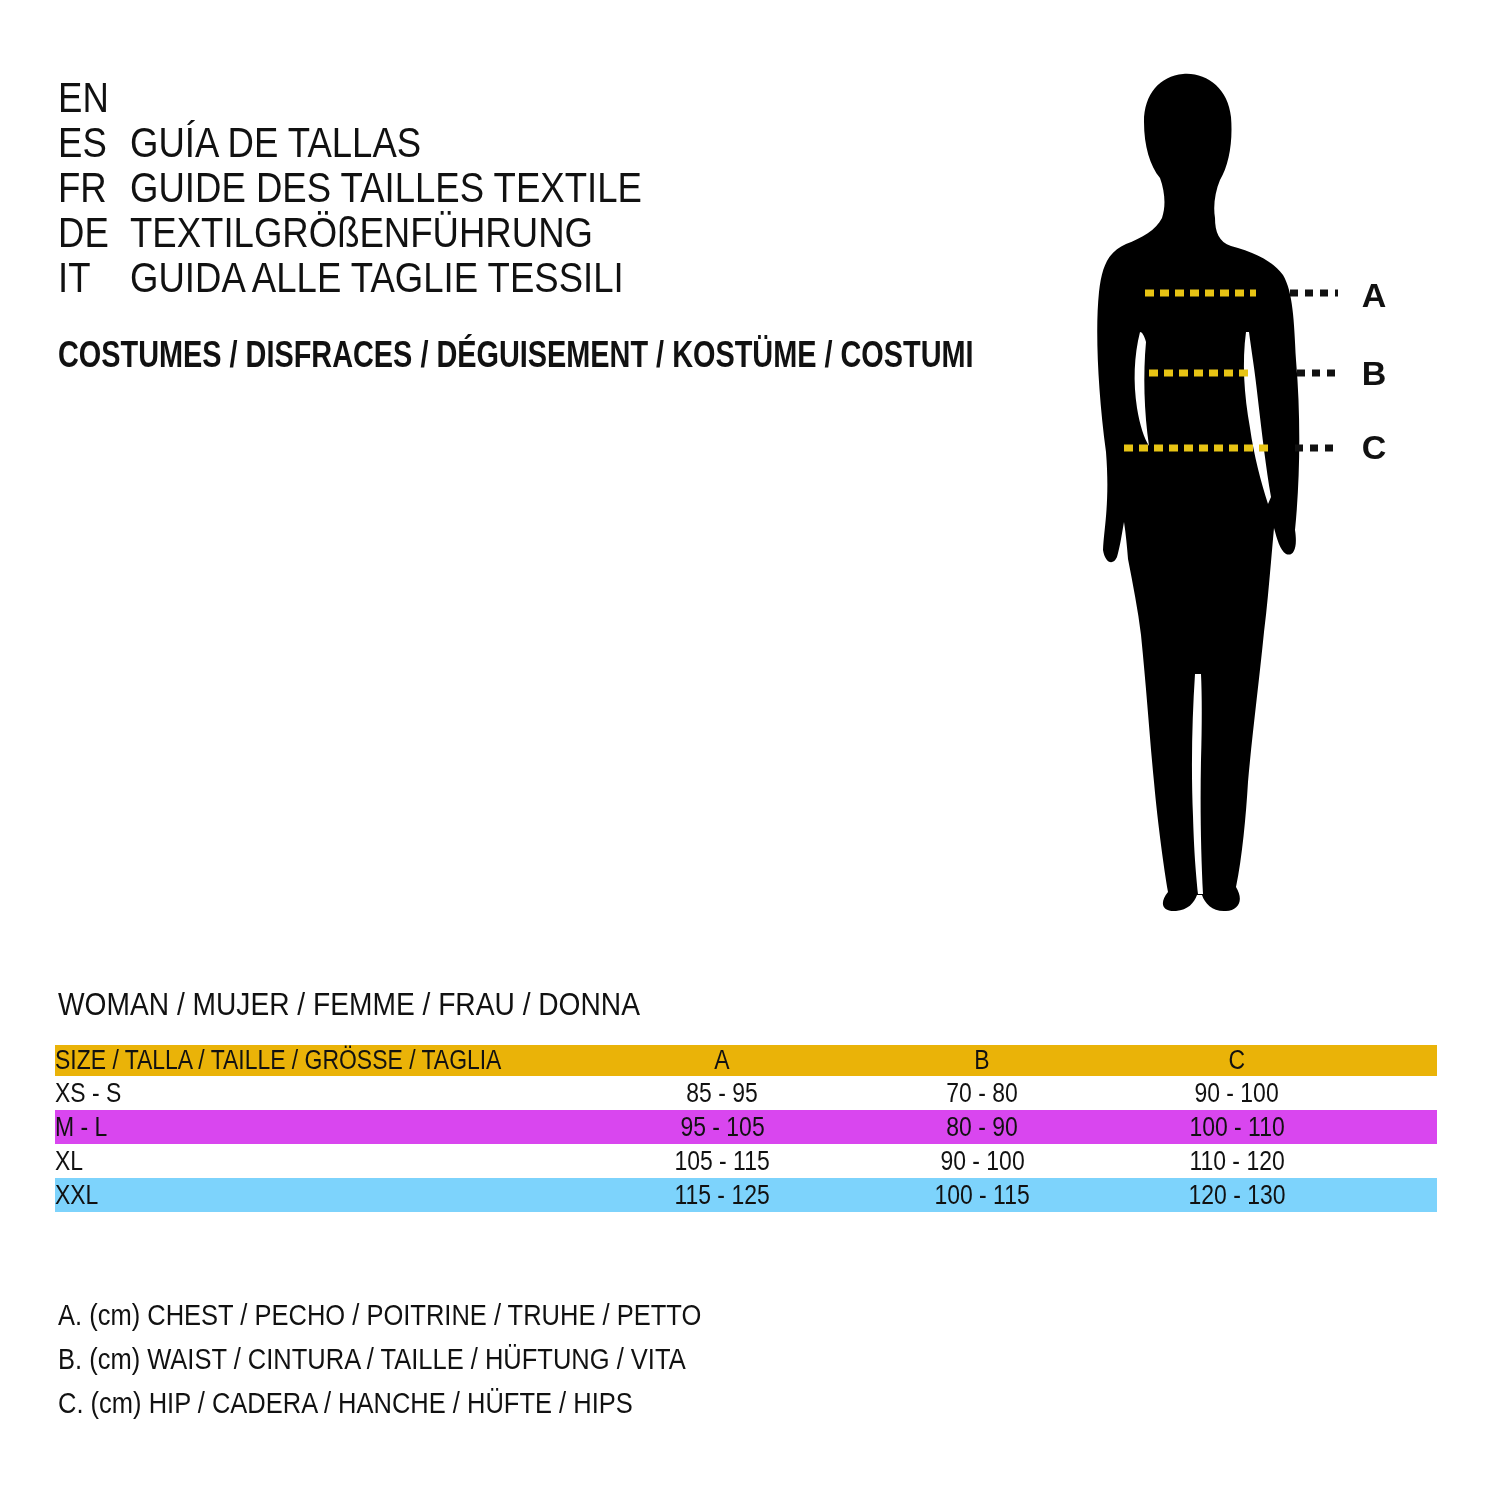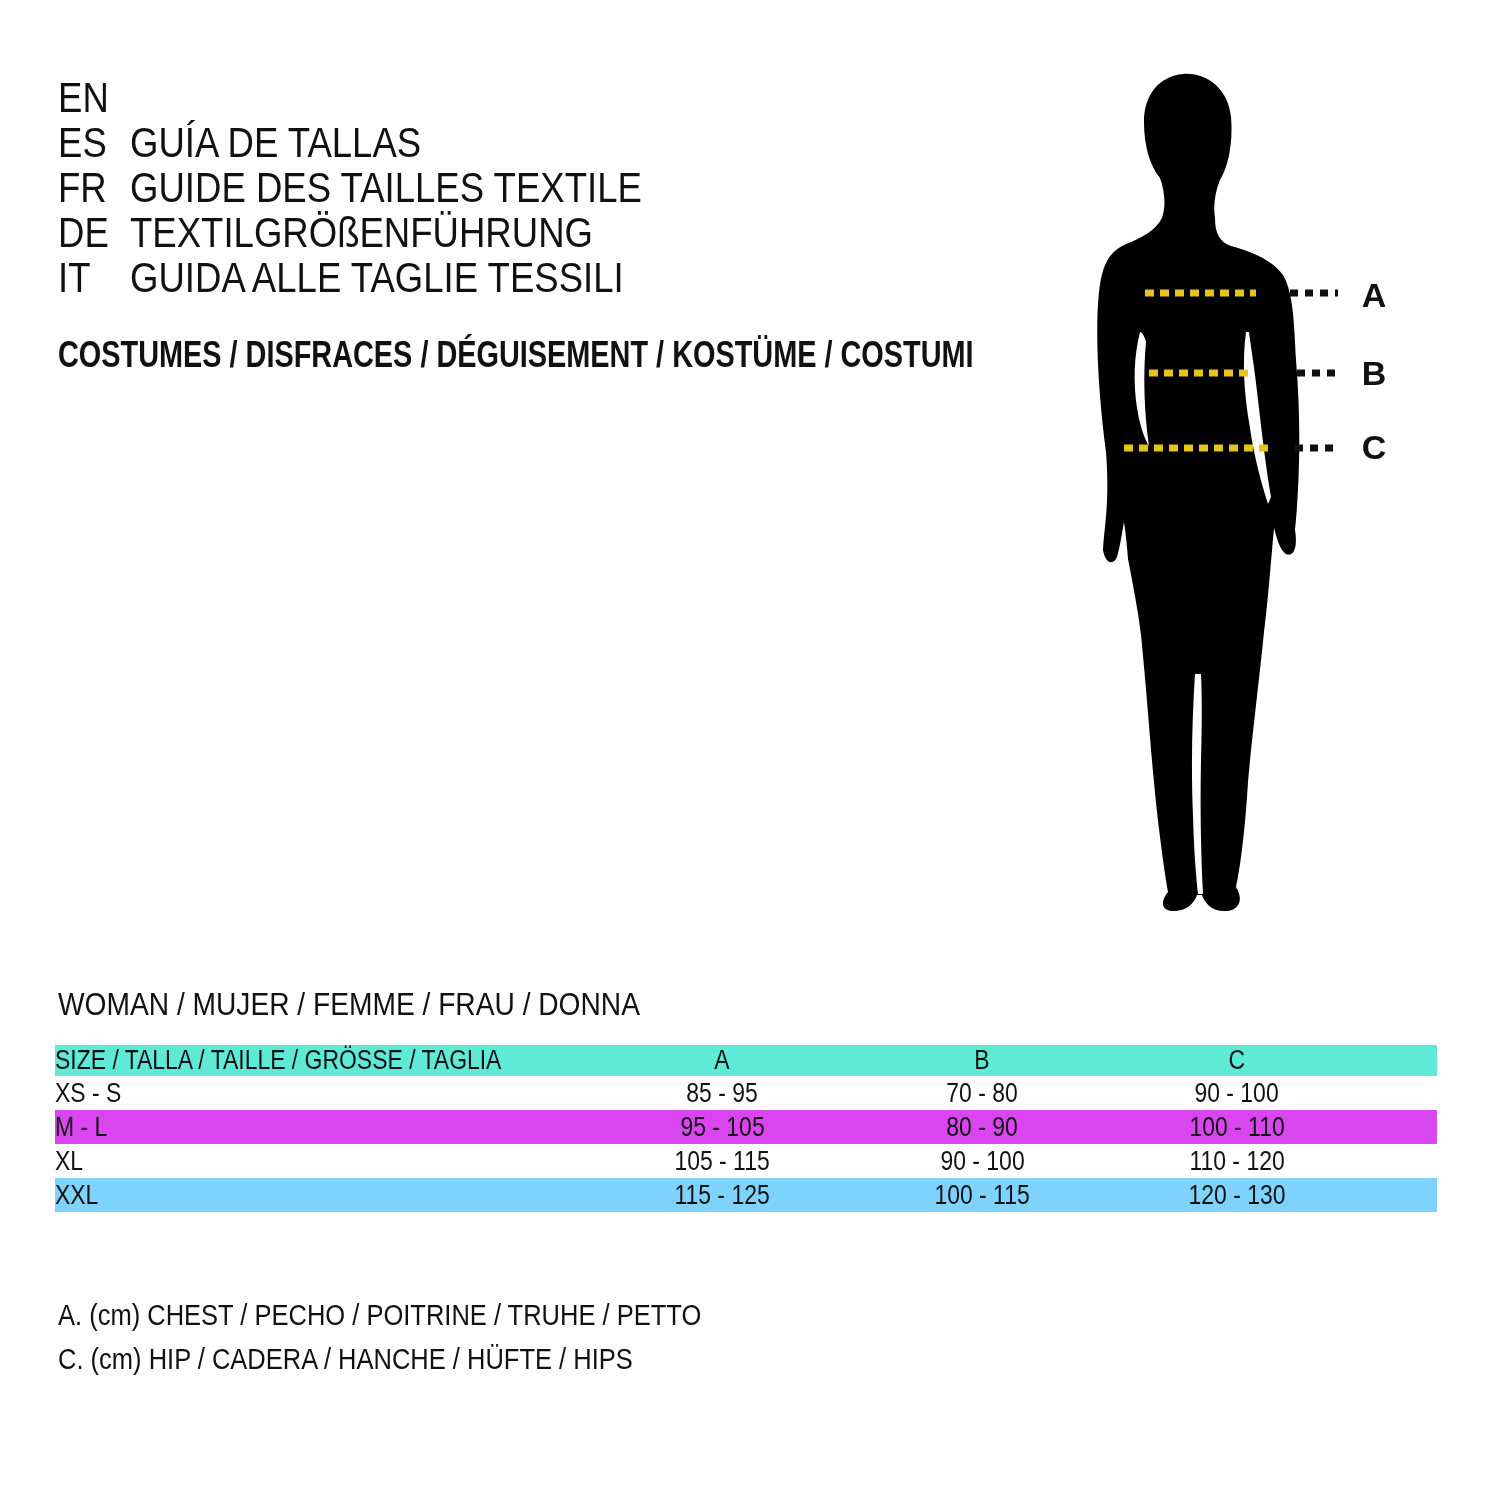--- a/index.html
+++ b/index.html
@@ -160,7 +160,7 @@
       <col style="width:4.6%">
     </colgroup>
     <thead>
-      <tr style="background:#5eead4;">
+      <tr style="background:#eab308;">
         <th class="col-size"><span class="cx">SIZE / TALLA / TAILLE / GRÖSSE / TAGLIA</span></th>
         <th class="col-val"><span class="cxc">A</span></th>
         <th class="col-val"><span class="cxc">B</span></th>

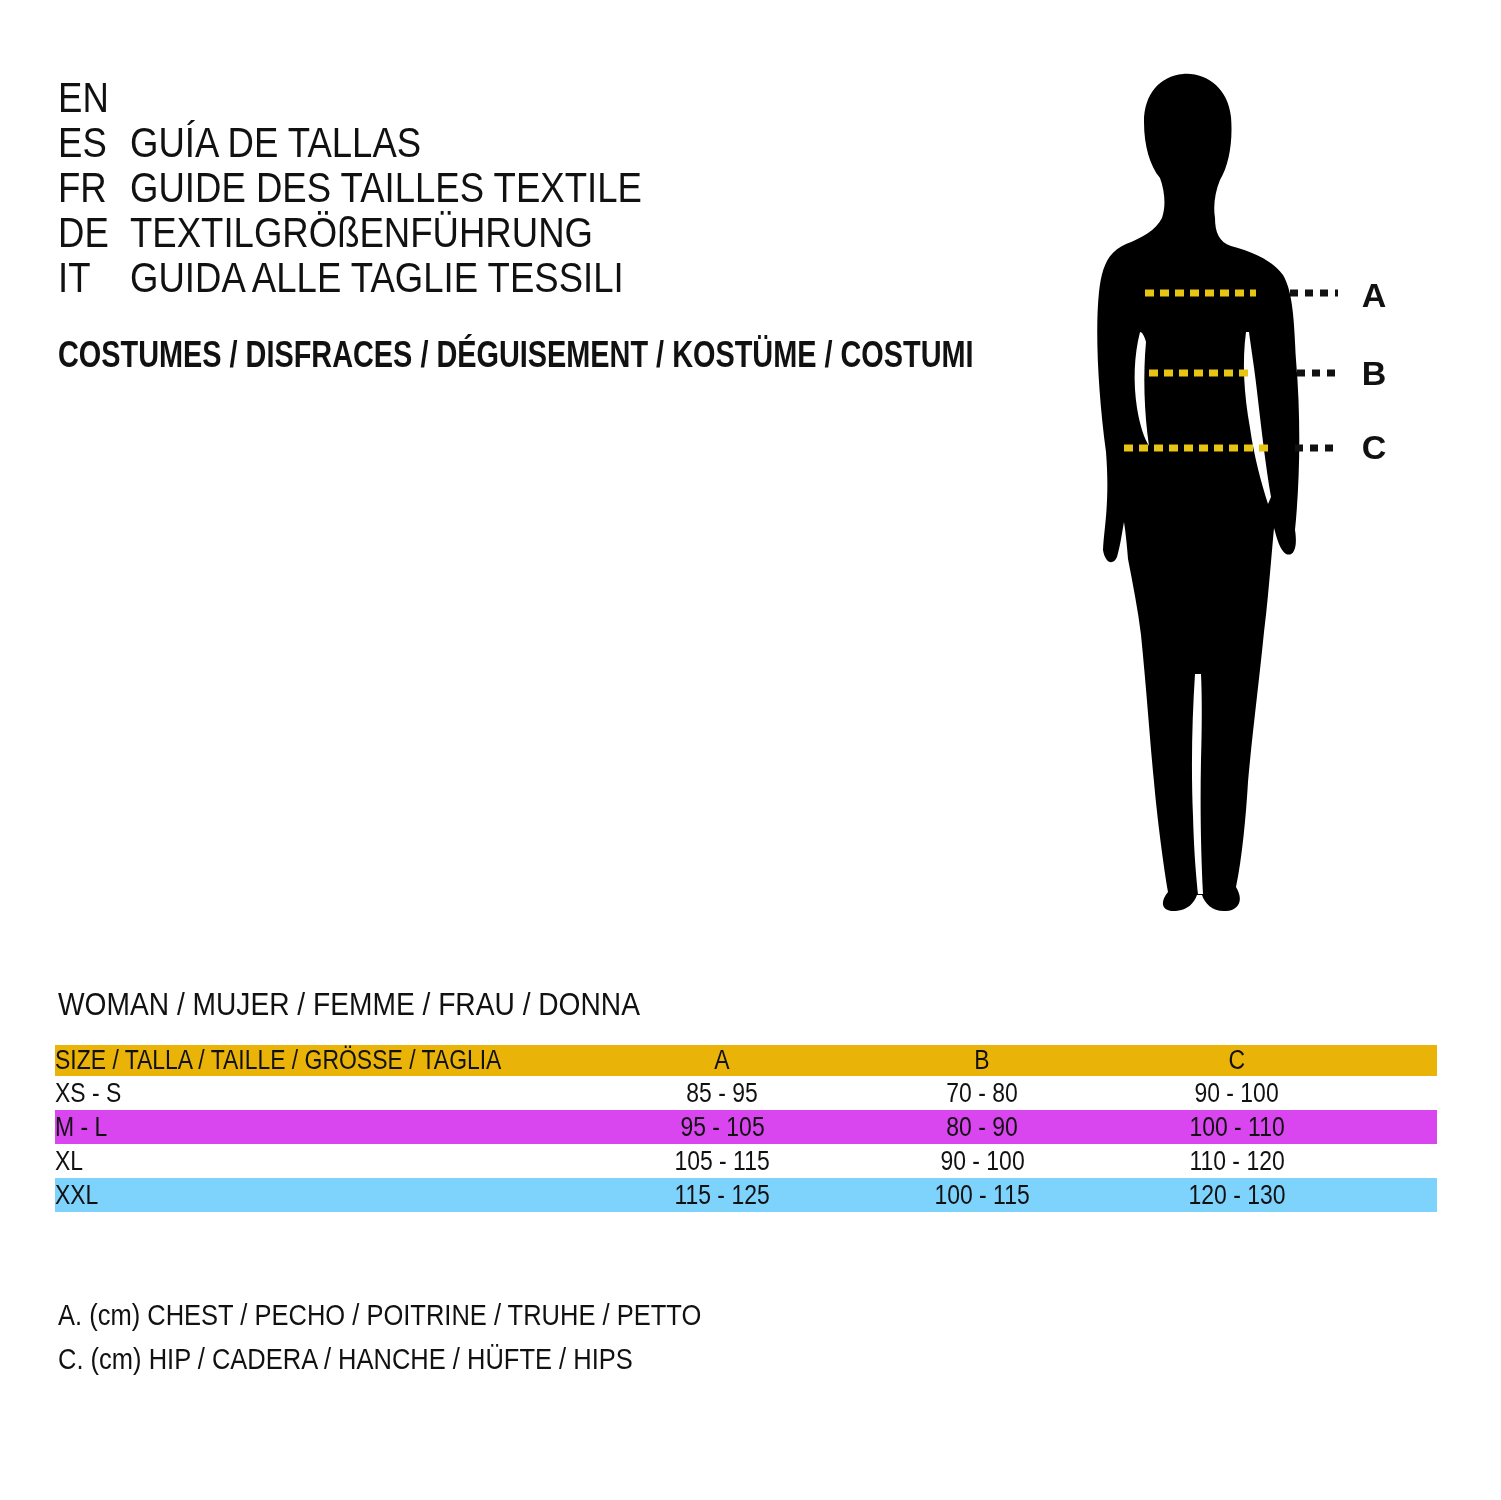--- a/index.html
+++ b/index.html
@@ -202,6 +202,7 @@
 
   <div class="legend-block">
     <div class="legend-line"><span class="cx">A. (cm) CHEST / PECHO / POITRINE / TRUHE / PETTO</span></div>
+    <div class="legend-line"><span class="cx">B. (cm) WAIST / CINTURA / TAILLE / HÜFTUNG / VITA</span></div>
     <div class="legend-line"><span class="cx">C. (cm) HIP / CADERA / HANCHE / HÜFTE / HIPS</span></div>
   </div>
 

